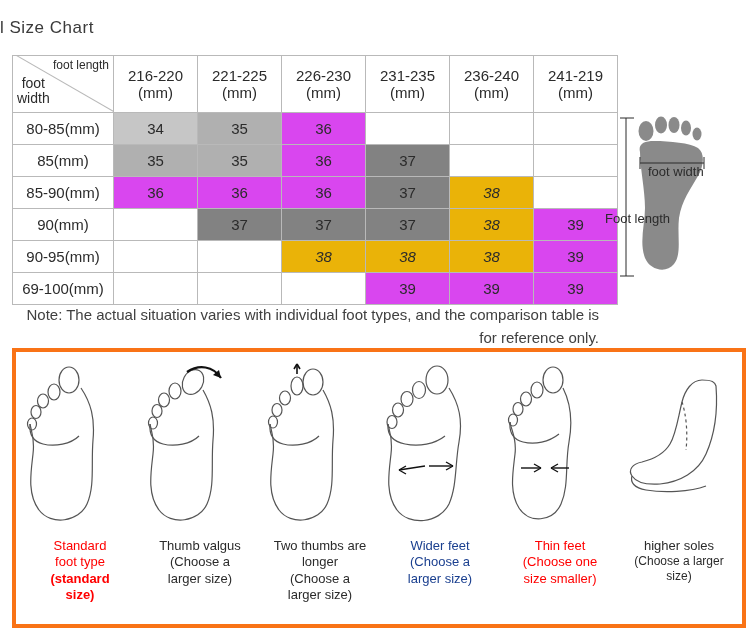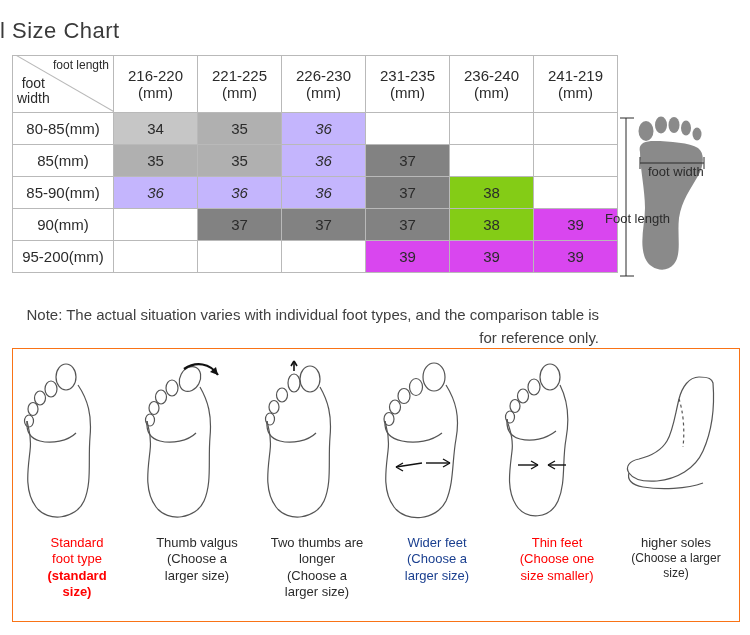--- a/index.html
+++ b/index.html
@@ -13,7 +13,7 @@
   }
   .page-title{
     position:absolute;left:0;top:18px;
-    font-size:22px;color:#3a3a3a;
+    font-size:17px;color:#3a3a3a;
     letter-spacing:.5px;
   }
 

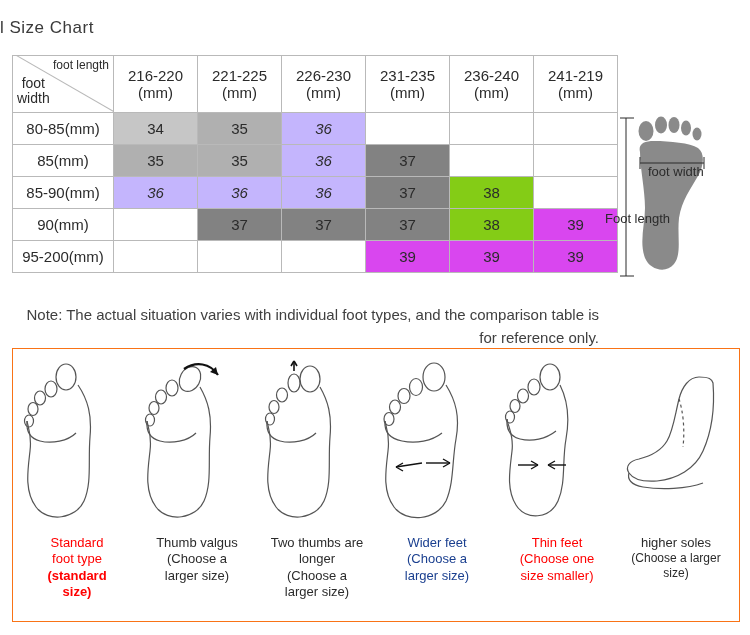--- a/index.html
+++ b/index.html
@@ -57,7 +57,7 @@
   td.cell{font-size:15px;color:#2d2d2d;}
   .g1{background:#c6c6c6;}
   .g2{background:#b0b0b0;}
-  .g3{background:#c4b5fd;font-style:italic;}
+  .g3{background:#d946ef;}
   .g4{background:#828282;}
   .g5{background:#84cc16;}
   .g6{background:#d946ef;}

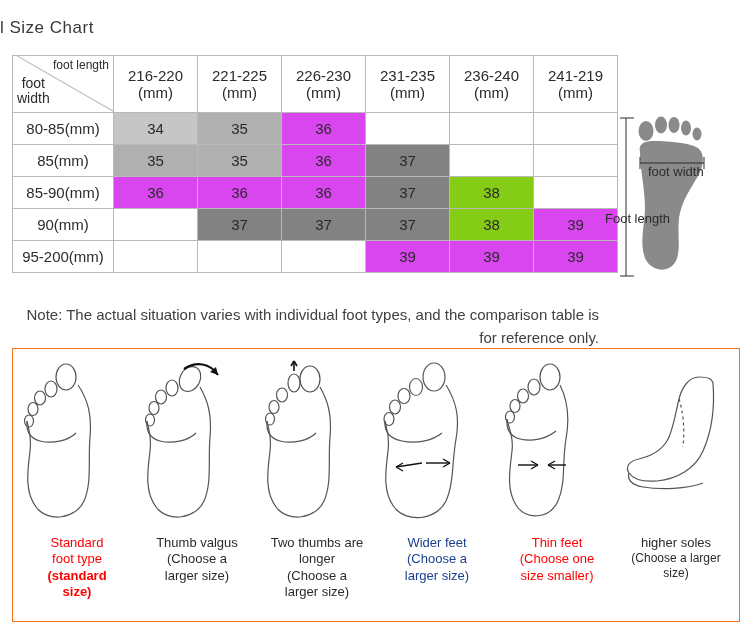--- a/index.html
+++ b/index.html
@@ -59,7 +59,7 @@
   .g2{background:#b0b0b0;}
   .g3{background:#d946ef;}
   .g4{background:#828282;}
-  .g5{background:#84cc16;}
+  .g5{background:#eab308;font-style:italic;}
   .g6{background:#d946ef;}
   .empty{background:#ffffff;}
 

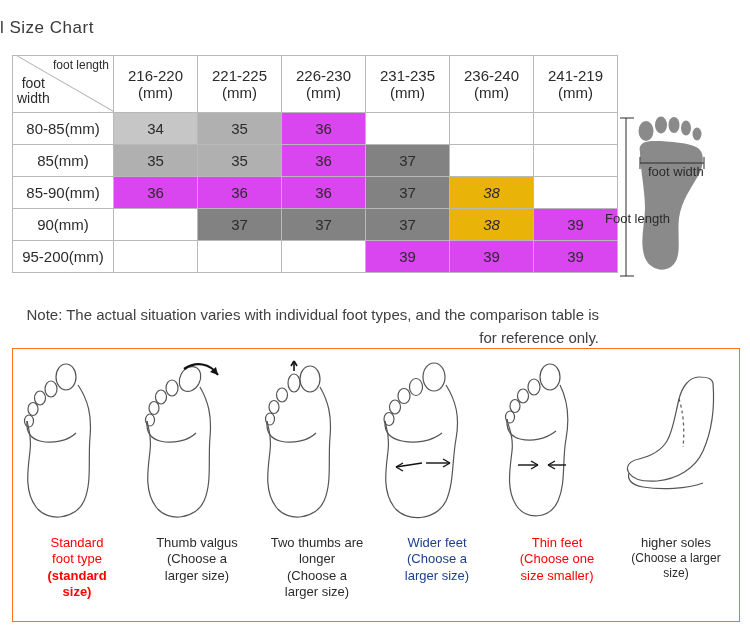--- a/index.html
+++ b/index.html
@@ -189,6 +189,15 @@
           <td class="cell g4">37</td>
           <td class="cell g4">37</td>
           <td class="cell g4">37</td>
+          <td class="cell g5">38</td>
+          <td class="cell g6">39</td>
+        </tr>
+        <tr>
+          <td class="rowhead">90-95(mm)</td>
+          <td class="cell empty"></td>
+          <td class="cell empty"></td>
+          <td class="cell g5">38</td>
+          <td class="cell g5">38</td>
           <td class="cell g5">38</td>
           <td class="cell g6">39</td>
         </tr>

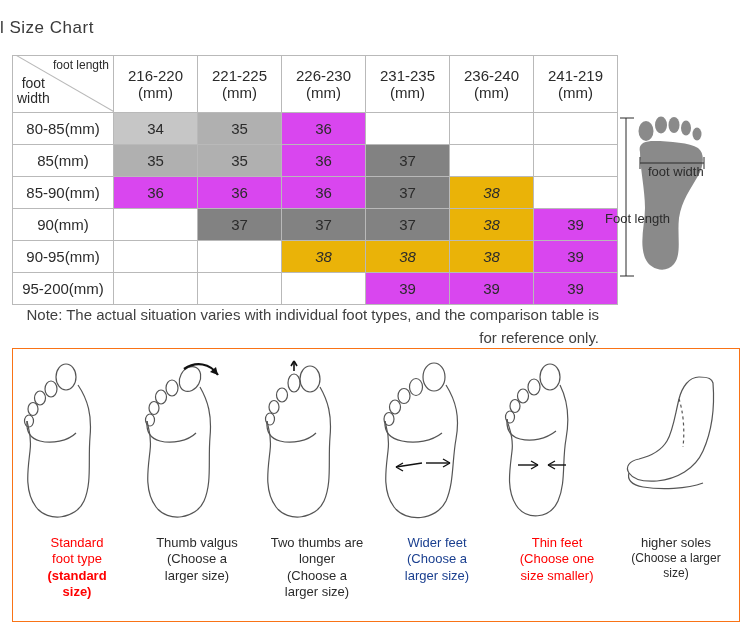--- a/index.html
+++ b/index.html
@@ -202,7 +202,7 @@
           <td class="cell g6">39</td>
         </tr>
         <tr>
-          <td class="rowhead">95-200(mm)</td>
+          <td class="rowhead">69-100(mm)</td>
           <td class="cell empty"></td>
           <td class="cell empty"></td>
           <td class="cell empty"></td>

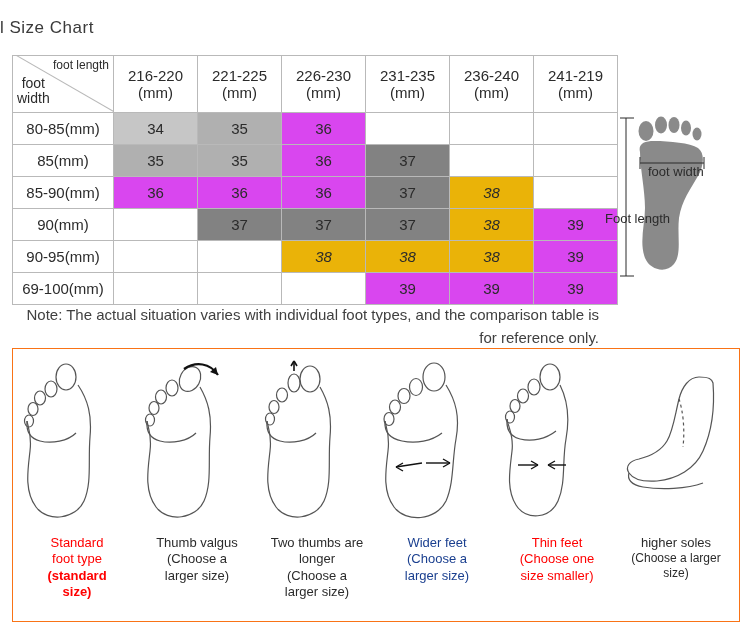--- a/index.html
+++ b/index.html
@@ -97,7 +97,7 @@
   
   .bottom{
     position:absolute;left:12px;top:348px;width:726px;height:272px;
-    border:1px solid #f97316;
+    border:4px solid #f97316;
     background:#fff;
   }
   .foot-col{

